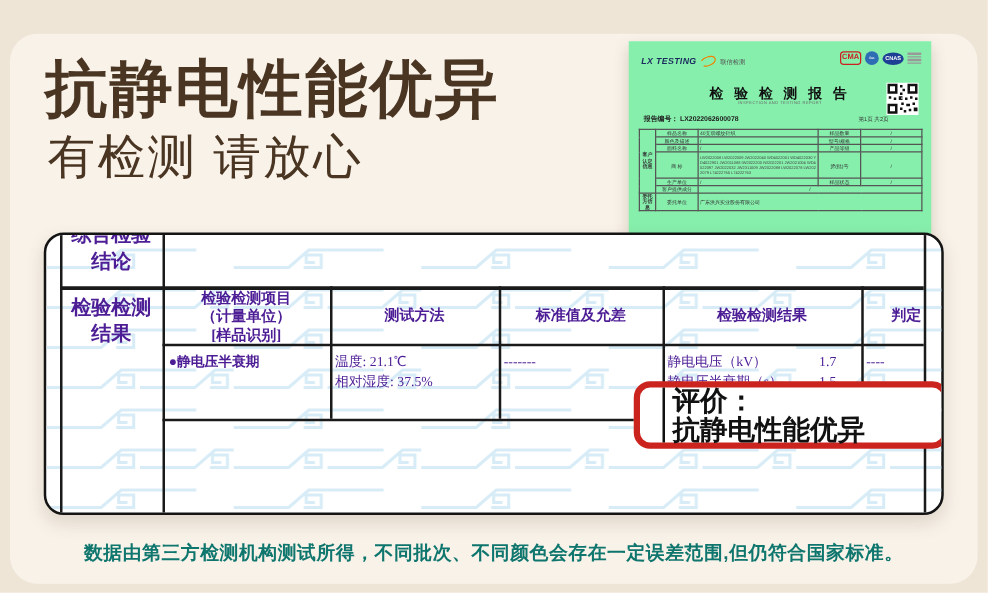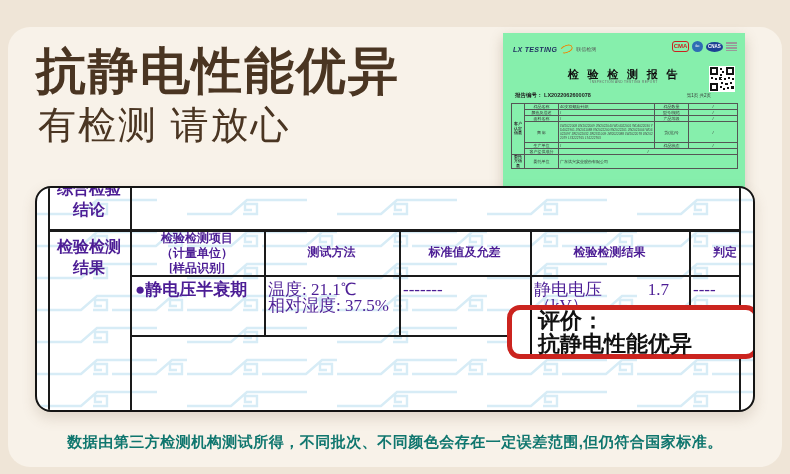--- a/index.html
+++ b/index.html
@@ -63,7 +63,7 @@
   .lab { text-align:center; font-size:16px; line-height:21px; font-weight:bold; }
   .hdr { text-align:center; font-size:12px; font-weight:bold; }
   .hdr3 { line-height:15px; }
-  .datum { font-size:17px; line-height:16px; }
+  .datum { font-size:11px; line-height:16px; }
   .resline { display:flex; justify-content:space-between; }
 
   .redbox { position:absolute; left:470px; top:117px; width:252px; height:54px;

